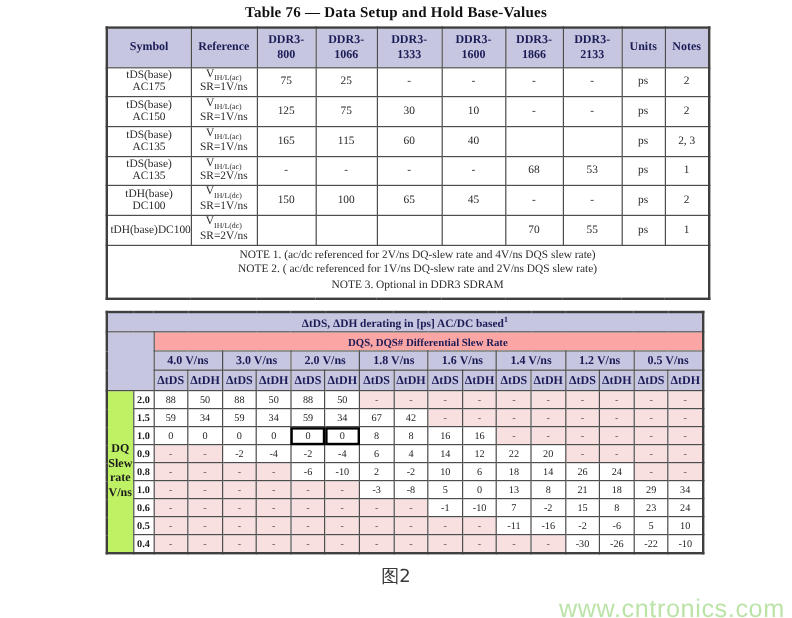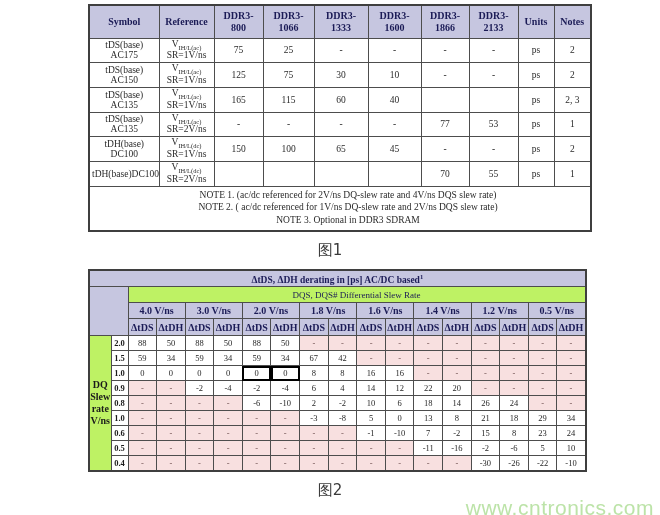--- a/index.html
+++ b/index.html
@@ -44,6 +44,7 @@
 
 <div>
 
+  <div class="t1-title">Table 76 — Data Setup and Hold Base-Values</div>
 
   <table id="table1">
     <colgroup>

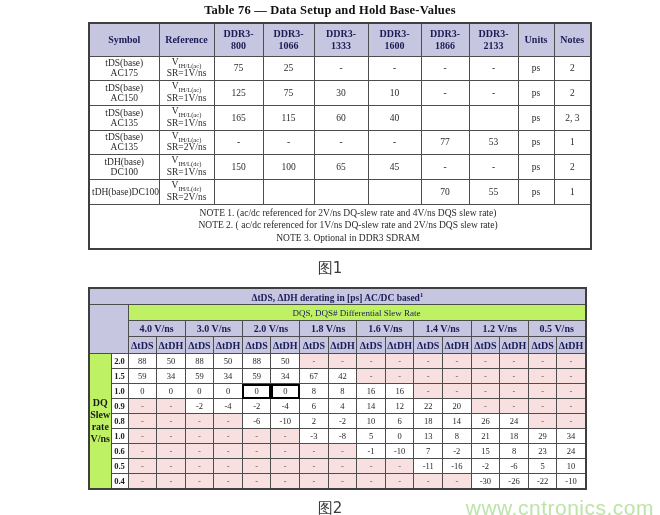--- a/index.html
+++ b/index.html
@@ -123,7 +123,7 @@
           <td class="t1-val">-</td>
           <td class="t1-val">-</td>
           <td class="t1-val">-</td>
-          <td class="t1-val">77</td>
+          <td class="t1-val">68</td>
           <td class="t1-val">53</td>
           <td class="t1-val">ps</td>
           <td class="t1-val">1</td>

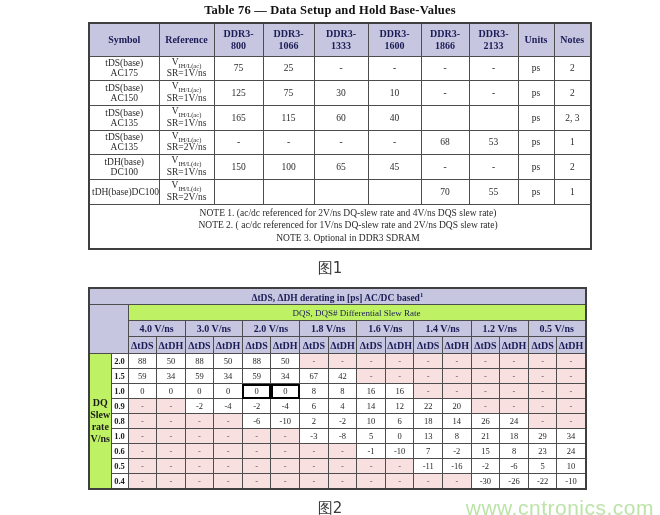--- a/index.html
+++ b/index.html
@@ -164,7 +164,6 @@
     </tbody>
   </table>
 
-  <div class="fig-caption">图1</div>
 
   <table id="table2">
     <colgroup id="t2-colgroup">

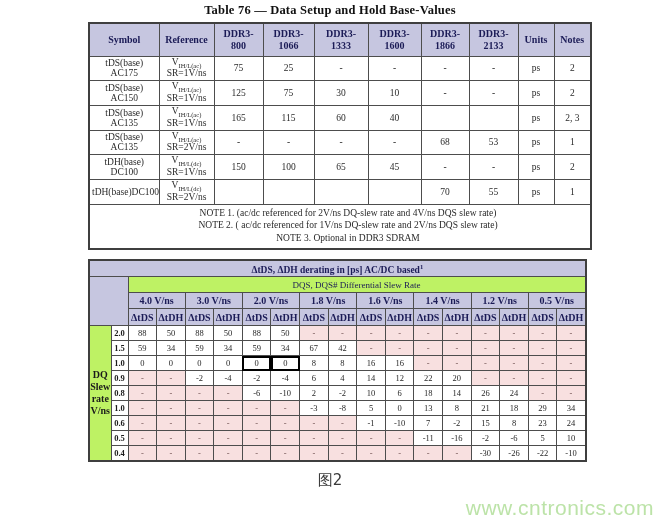--- a/index.html
+++ b/index.html
@@ -24,7 +24,7 @@
   #table2 th, #table2 td { border:1px solid #4d4d4d; text-align:center; vertical-align:middle; padding:0; overflow:hidden; }
   .t2-title { background:#c6c6e0; color:#1b1b56; font-size:9.5px; font-weight:bold; height:17px; }
   .t2-title sup { font-size:6.5px; }
-  .t2-group { background:#bef264; color:#1b1b56; font-size:9px; font-weight:normal; height:16px; }
+  .t2-group { background:#fca5a5; color:#1b1b56; font-size:9px; font-weight:bold; height:16px; }
   .t2-corner { background:#c6c6e0; }
   .t2-h { background:#c6c6e0; color:#1b1b56; font-weight:bold; font-size:10px; }
   .t2-slew { height:16px; }

